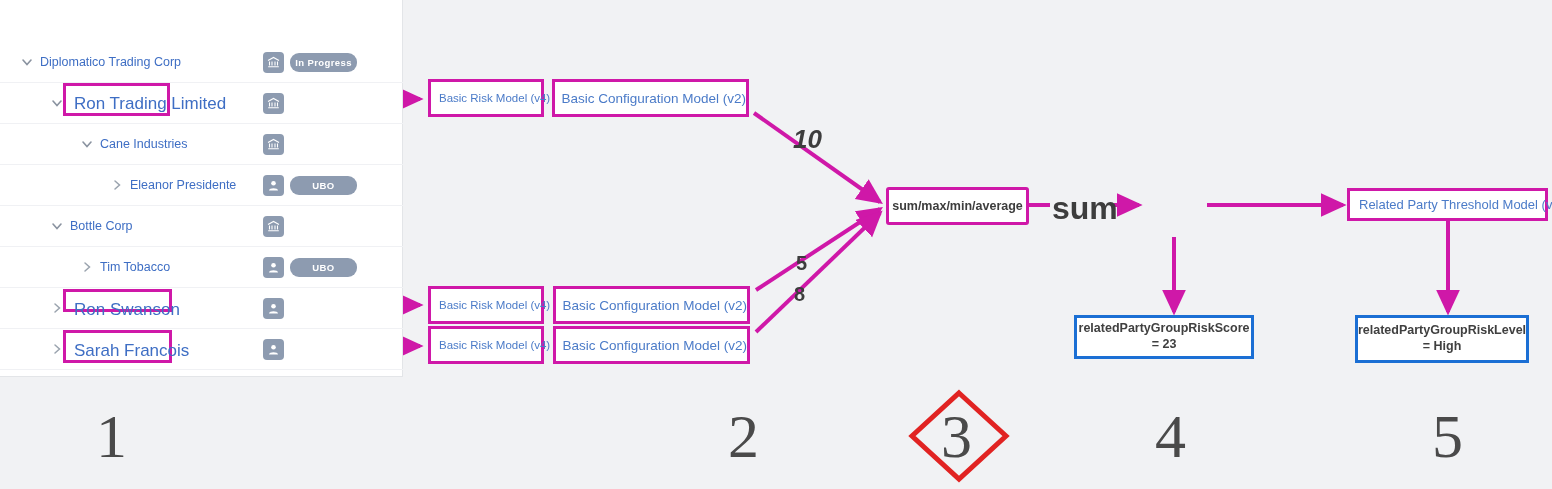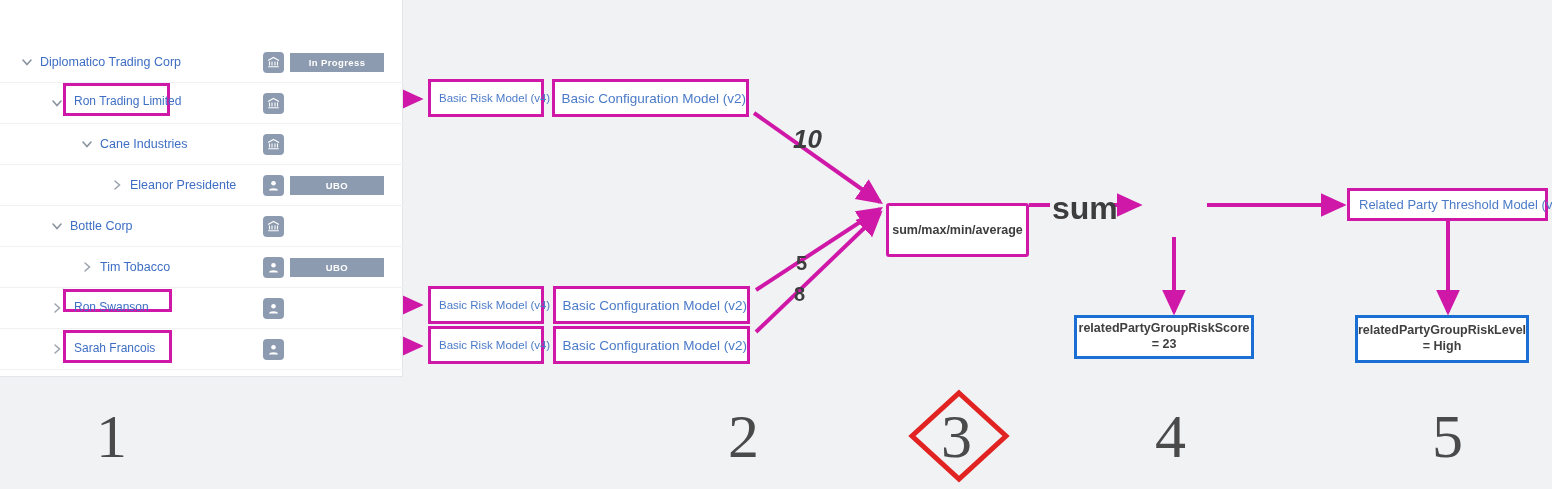--- a/index.html
+++ b/index.html
@@ -54,7 +54,7 @@
   }
   .row .badge{
     position:absolute;left:290px;top:11px;
-    width:94px;height:19px;border-radius:0;background:#8d9bb0;
+    width:67px;height:19px;border-radius:9px;background:#8d9bb0;
     color:#ffffff;font-size:9.5px;font-weight:bold;letter-spacing:.4px;
     display:flex;align-items:center;justify-content:center;
   }

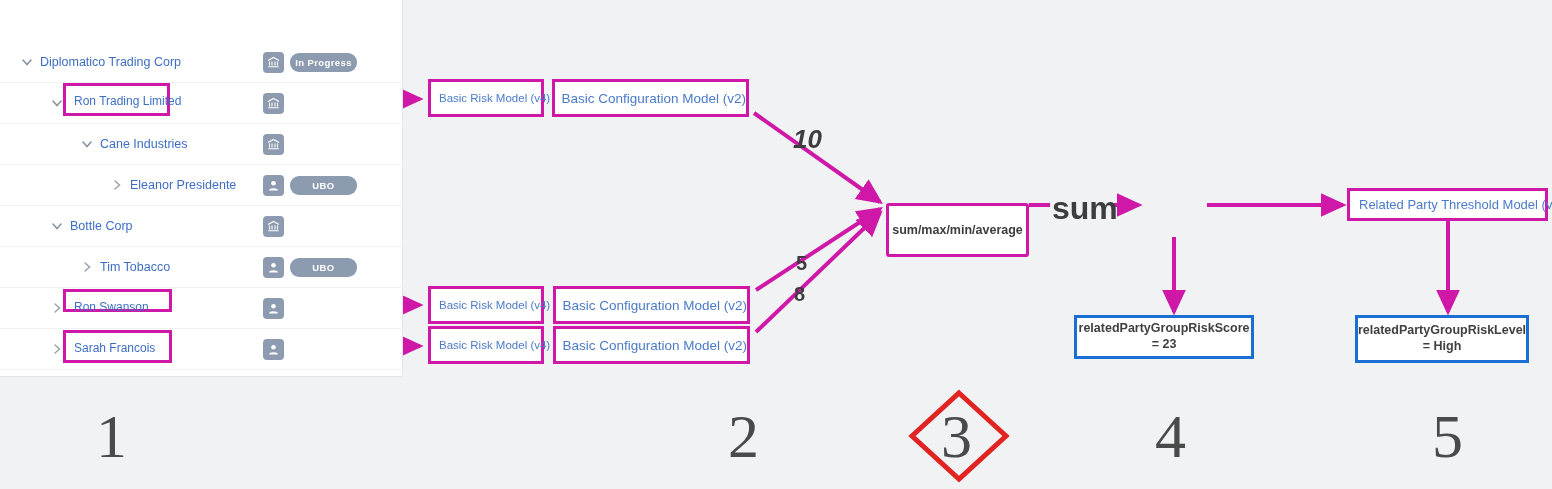--- a/index.html
+++ b/index.html
@@ -66,7 +66,7 @@
   }
   .hl-box .hl-text{
     position:absolute;left:8px;top:8px;
-    font-size:12px;color:#3e6ec4;white-space:nowrap;
+    font-size:17px;color:#3e6ec4;white-space:nowrap;
   }
 
   

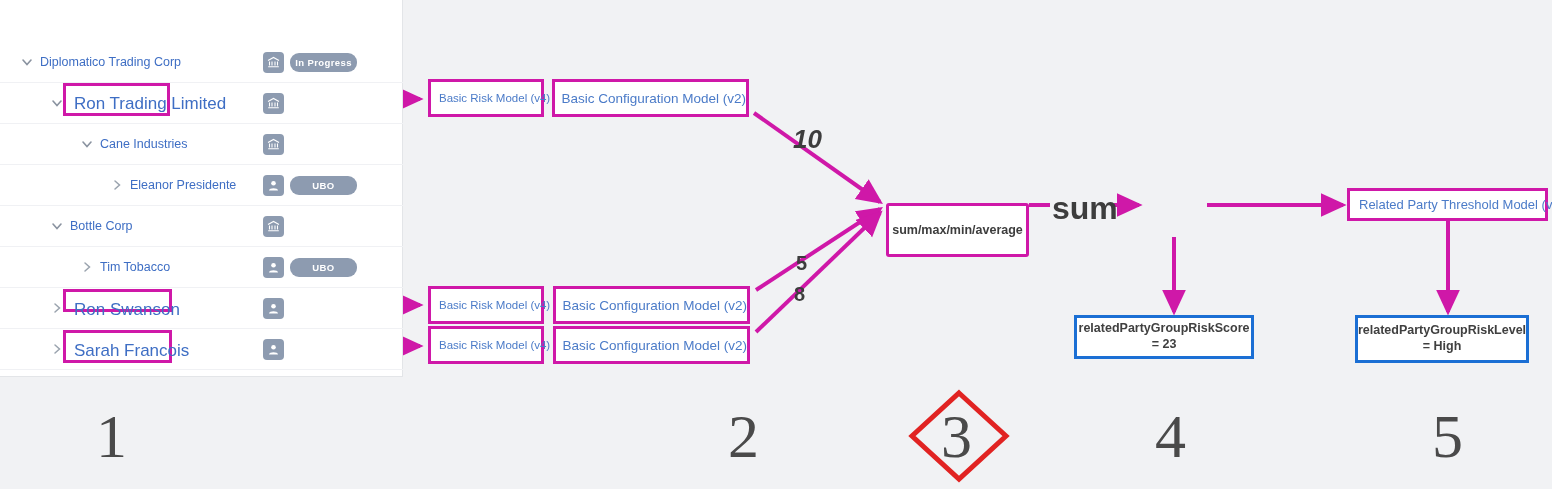--- a/index.html
+++ b/index.html
@@ -326,7 +326,7 @@
   <div class="edge-label lbl-5" style="left:796px;top:252px">5</div>
   <div class="edge-label lbl-8" style="left:794px;top:283px">8</div>
 
-  <div class="aggbox" style="left:886px;top:203px;width:143px;height:54px">
+  <div class="aggbox" style="left:886px;top:187px;width:143px;height:38px">
     <span>sum/max/min/average</span>
   </div>
 

